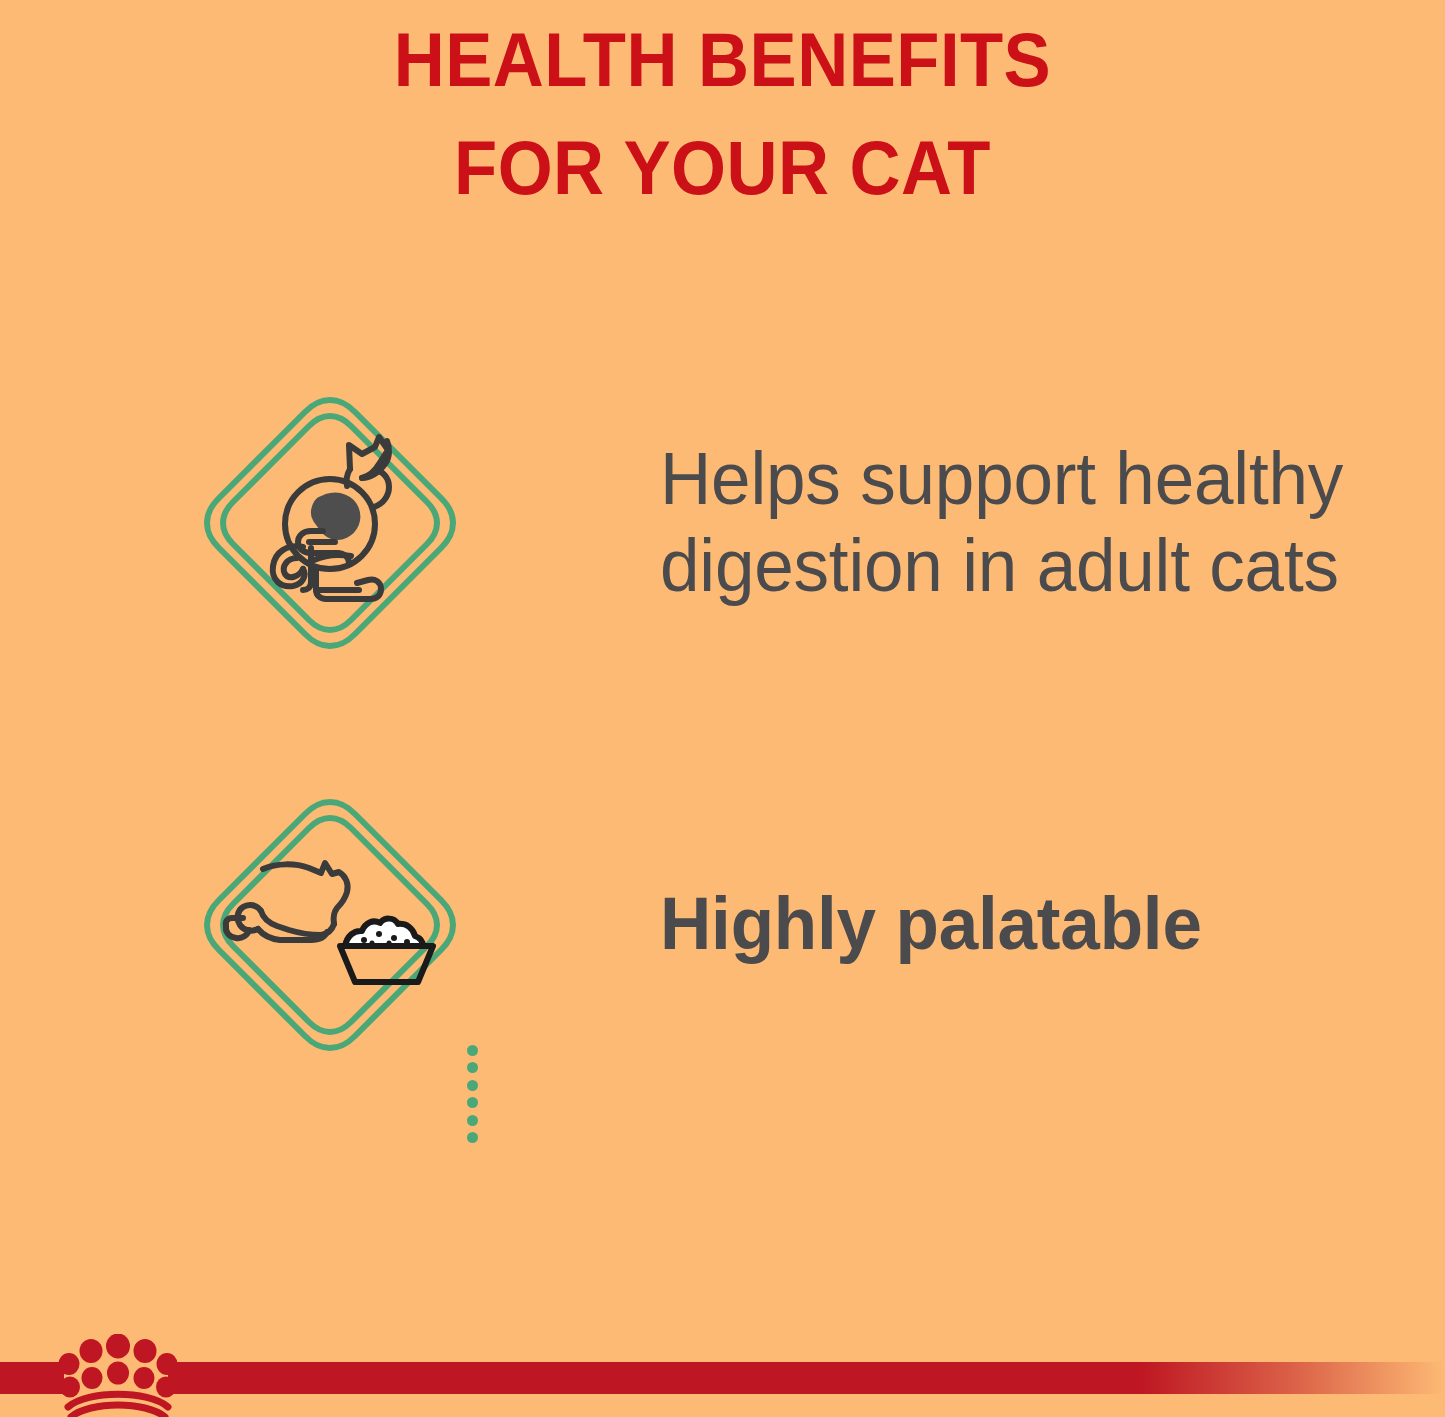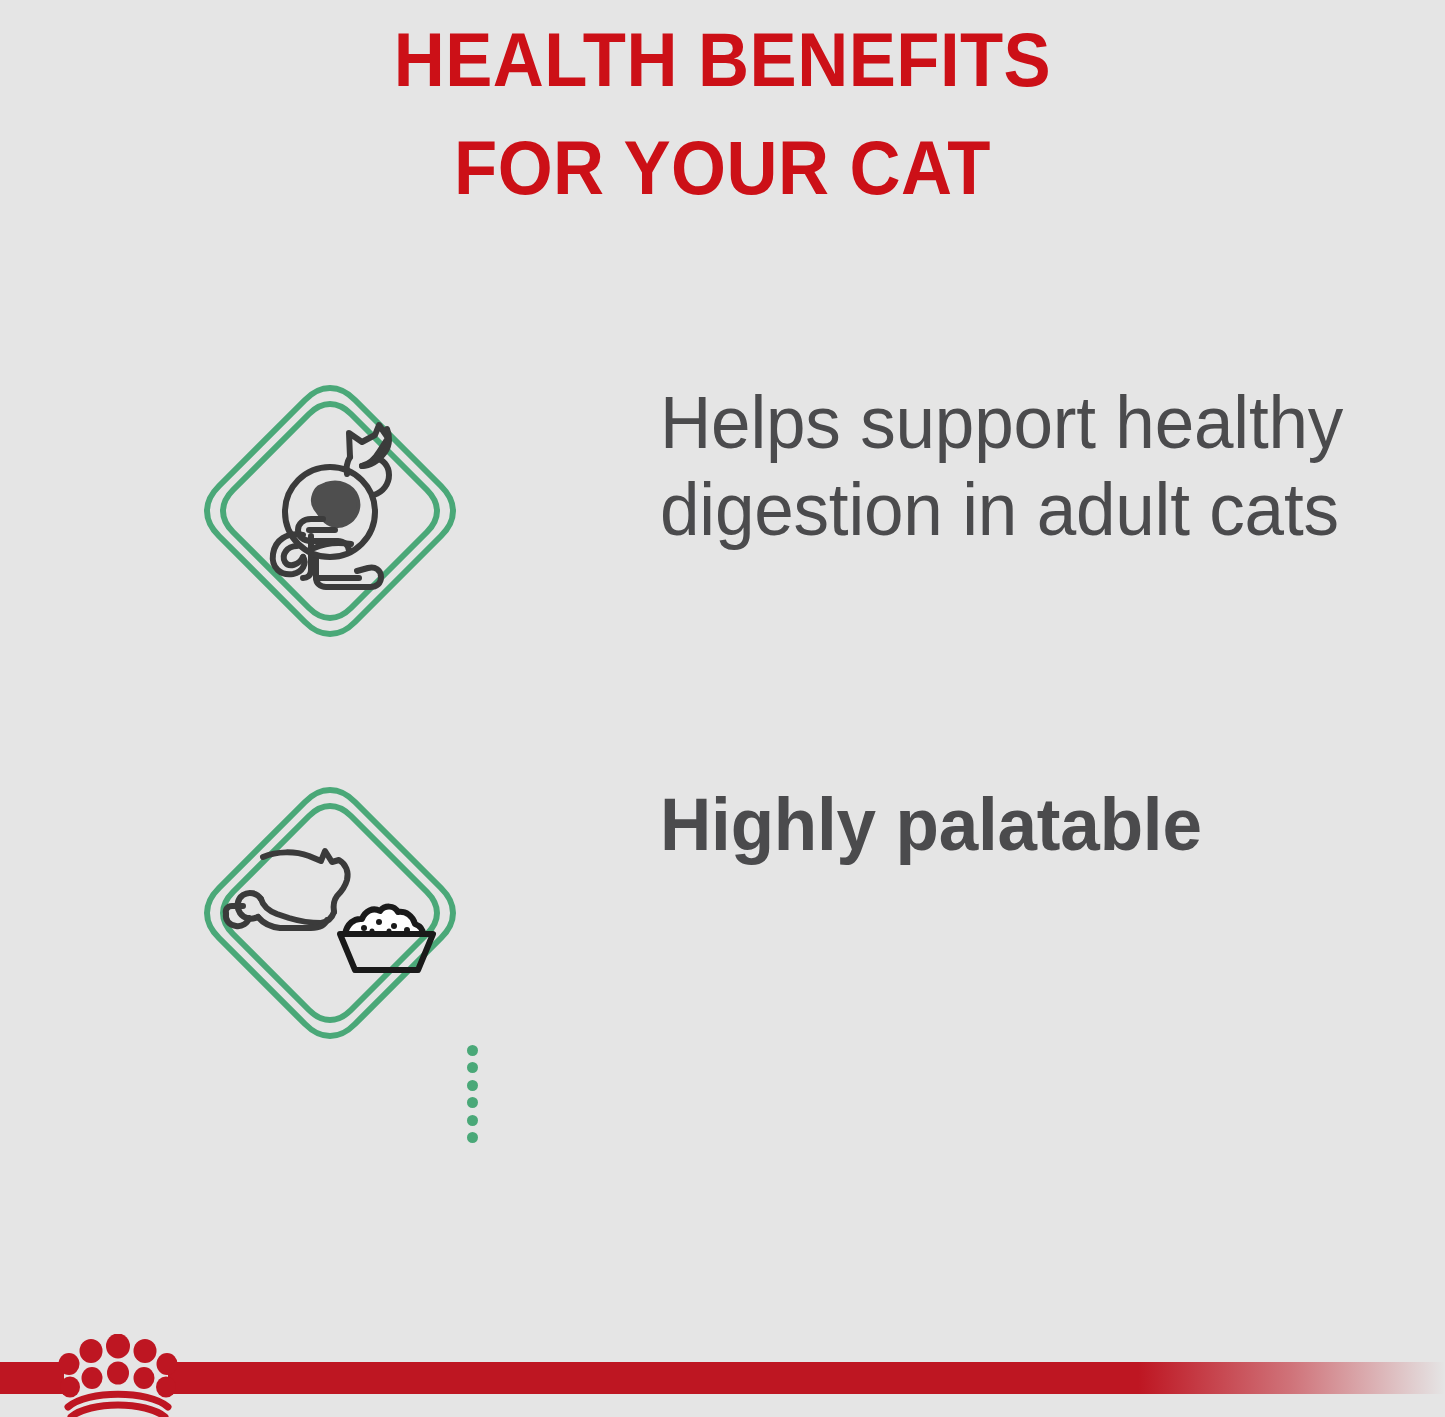--- a/index.html
+++ b/index.html
@@ -14,7 +14,7 @@
     position: relative;
     width: 1445px;
     height: 1417px;
-    background: #e5e5e5;
+    background: #fdba74;
     overflow: hidden;
   }
 

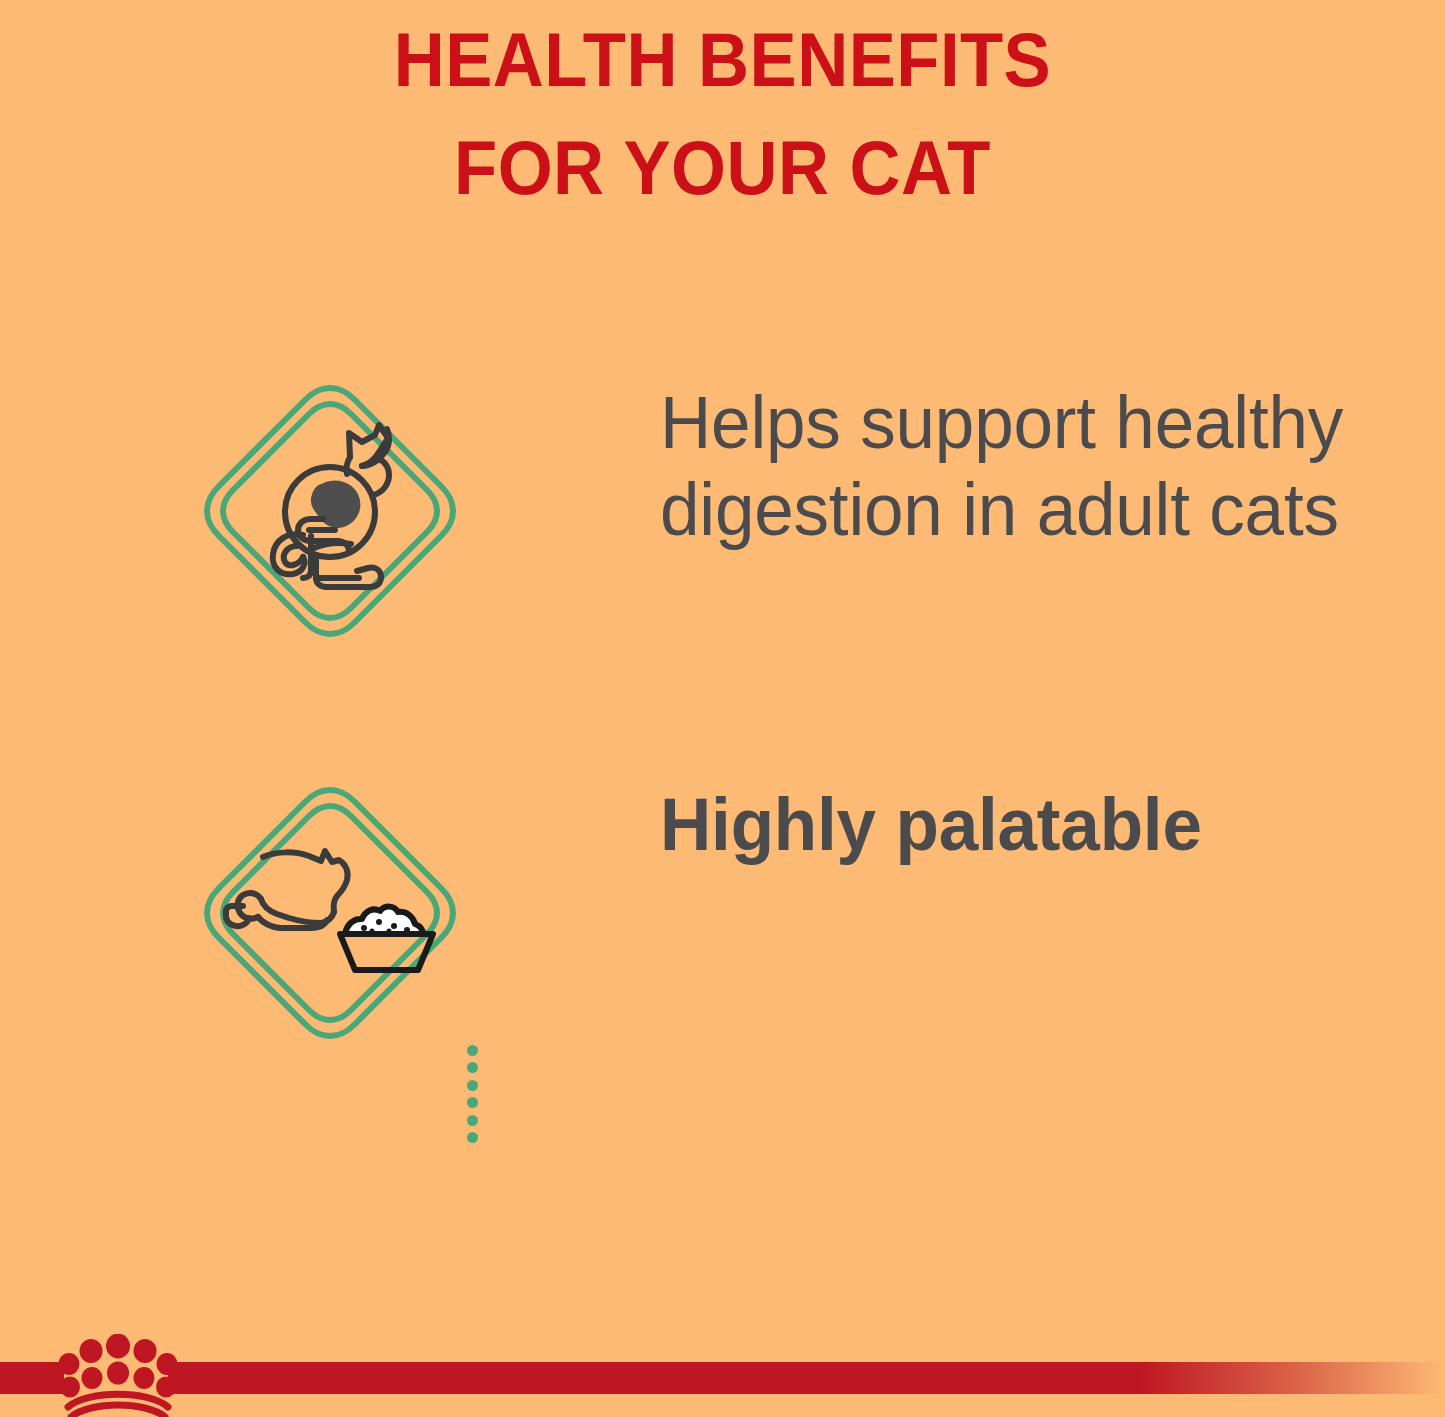--- a/index.html
+++ b/index.html
@@ -50,7 +50,7 @@
   .benefit-row {
     position: relative;
     display: flex;
-    align-items: flex-start;
+    align-items: center;
   }
   .benefit-row.row-1 { height: 285px; }
   .benefit-row.row-2 { height: 285px; margin-top: 117px; font-weight: bold; }

